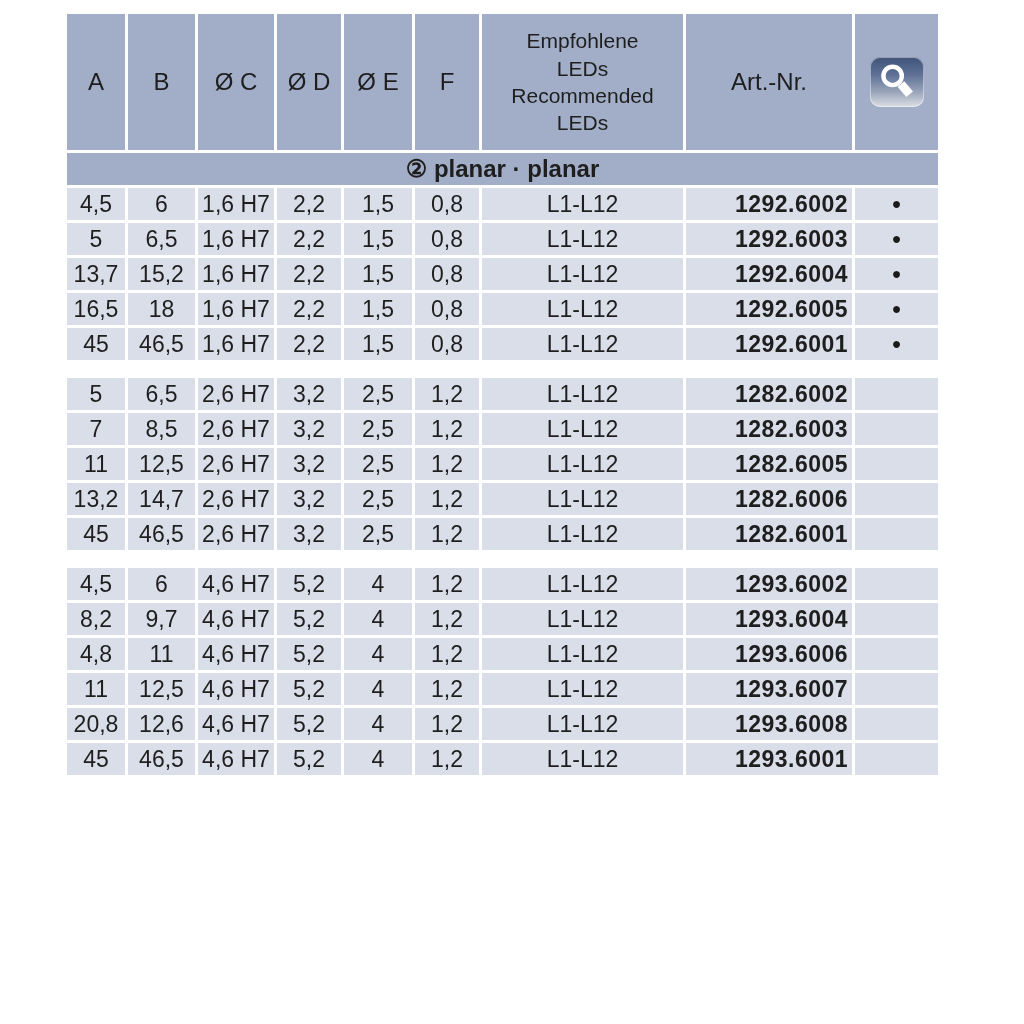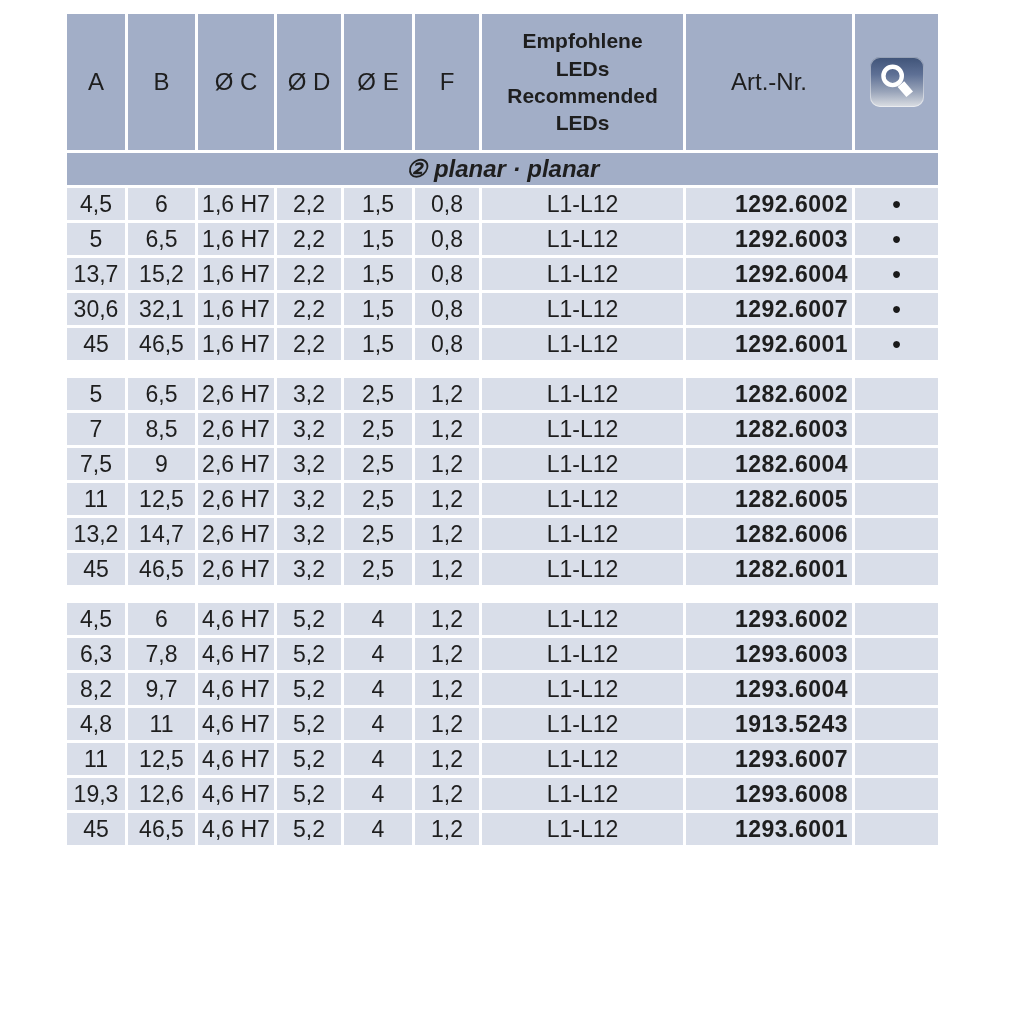--- a/index.html
+++ b/index.html
@@ -32,7 +32,7 @@
   thead th.leds-col {
     font-size: 21px;
     line-height: 1.3;
-    font-weight: 700;
+    font-weight: 400;
     white-space: pre-line;
     margin-top: 12px;
   }

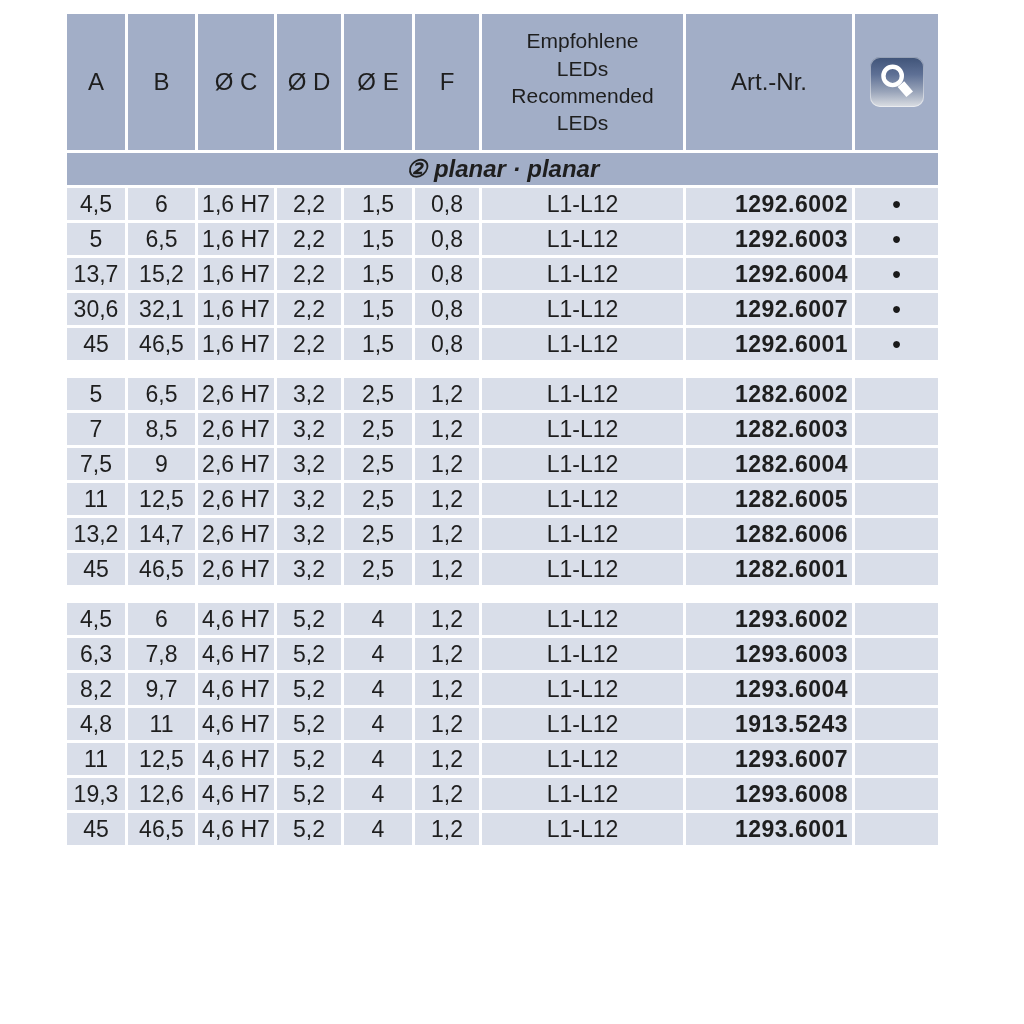--- a/index.html
+++ b/index.html
@@ -47,7 +47,6 @@
     font-weight: 700;
     font-size: 24px;
     height: 32px;
-    font-style: italic;
   }
   td.art {
     font-weight: 700;

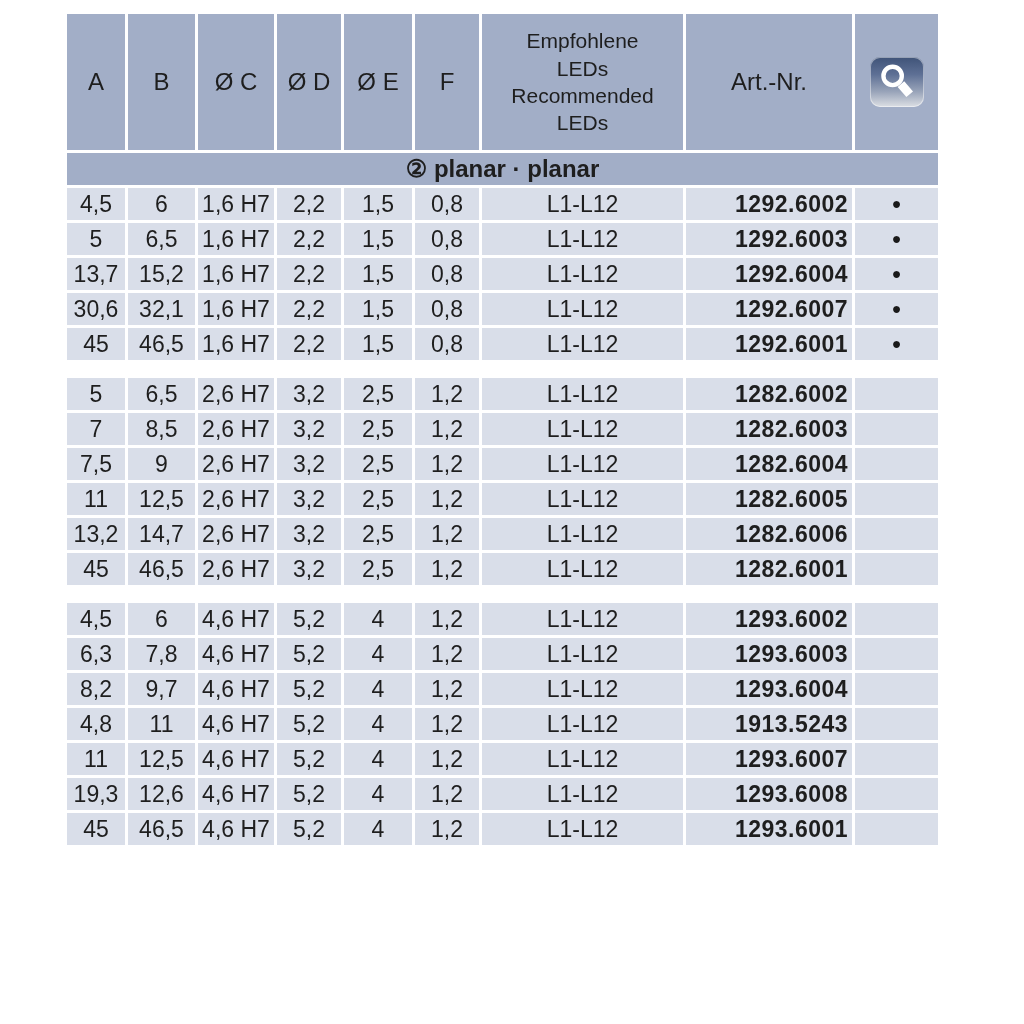--- a/index.html
+++ b/index.html
@@ -150,6 +150,17 @@
         <td class="dotcell">●</td>
       </tr>
       <tr>
+        <td>16,5</td>
+        <td>18</td>
+        <td>1,6 H7</td>
+        <td>2,2</td>
+        <td>1,5</td>
+        <td>0,8</td>
+        <td>L1-L12</td>
+        <td class="art">1292.6005</td>
+        <td class="dotcell">●</td>
+      </tr>
+      <tr>
         <td>30,6</td>
         <td>32,1</td>
         <td>1,6 H7</td>

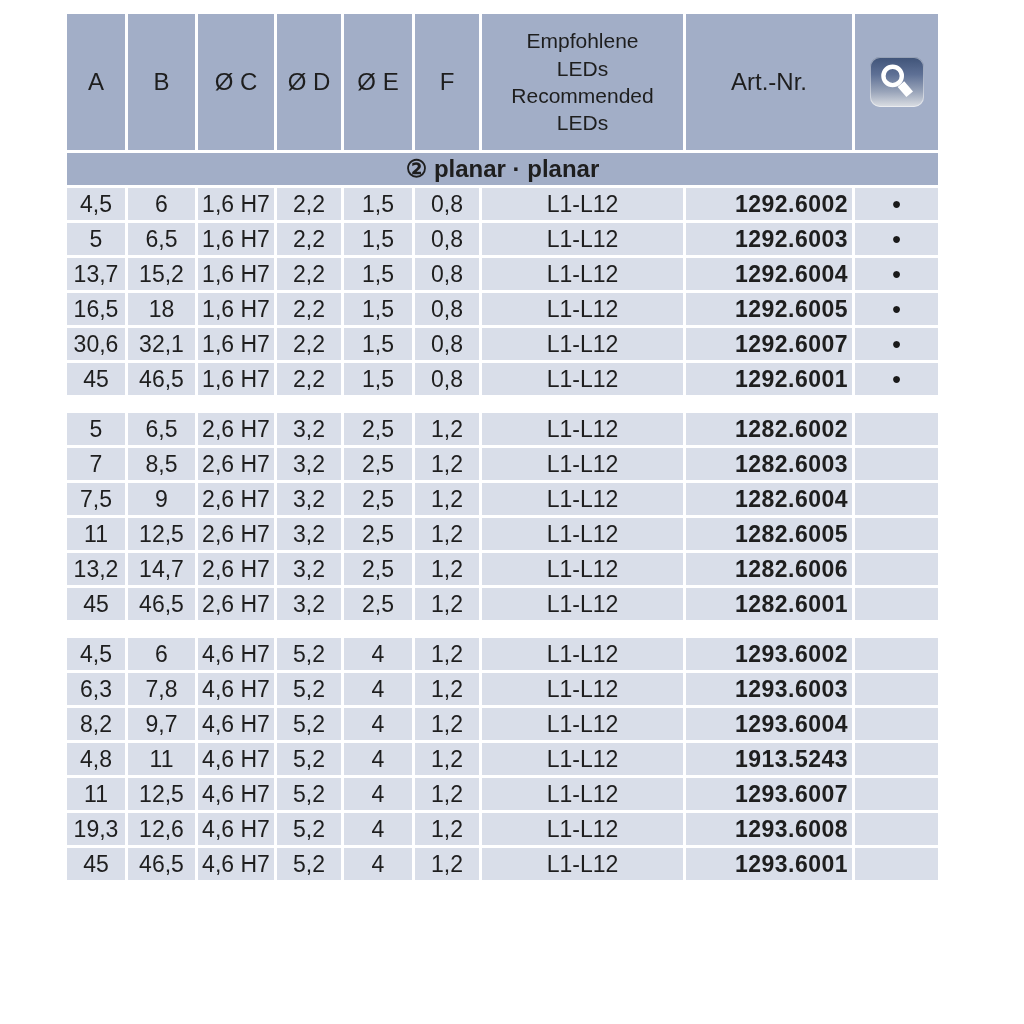--- a/index.html
+++ b/index.html
@@ -161,17 +161,6 @@
         <td class="dotcell">●</td>
       </tr>
       <tr>
-        <td>30,6</td>
-        <td>32,1</td>
-        <td>1,6 H7</td>
-        <td>2,2</td>
-        <td>1,5</td>
-        <td>0,8</td>
-        <td>L1-L12</td>
-        <td class="art">1292.6007</td>
-        <td class="dotcell">●</td>
-      </tr>
-      <tr>
         <td>45</td>
         <td>46,5</td>
         <td>1,6 H7</td>

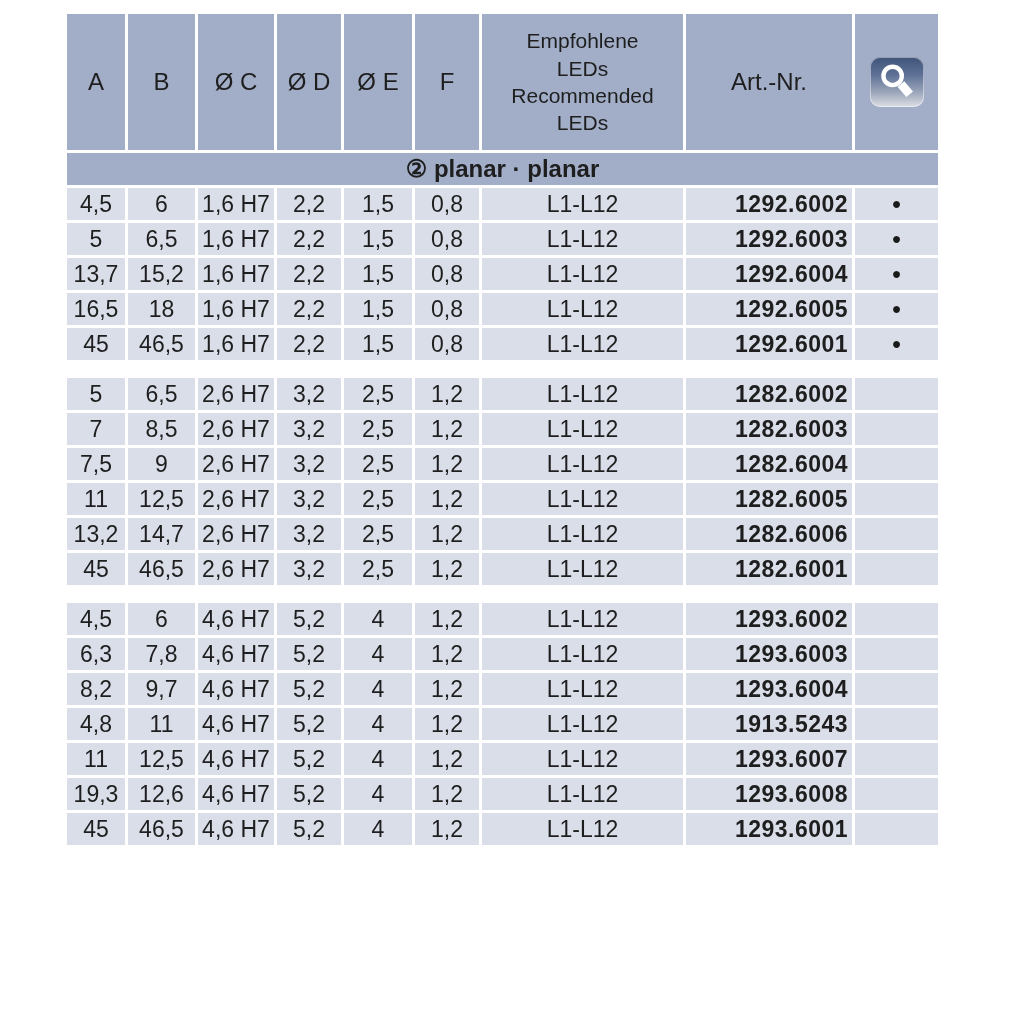--- a/index.html
+++ b/index.html
@@ -197,17 +197,6 @@
         <td class="dotcell"></td>
       </tr>
       <tr>
-        <td>7,5</td>
-        <td>9</td>
-        <td>2,6 H7</td>
-        <td>3,2</td>
-        <td>2,5</td>
-        <td>1,2</td>
-        <td>L1-L12</td>
-        <td class="art">1282.6004</td>
-        <td class="dotcell"></td>
-      </tr>
-      <tr>
         <td>11</td>
         <td>12,5</td>
         <td>2,6 H7</td>

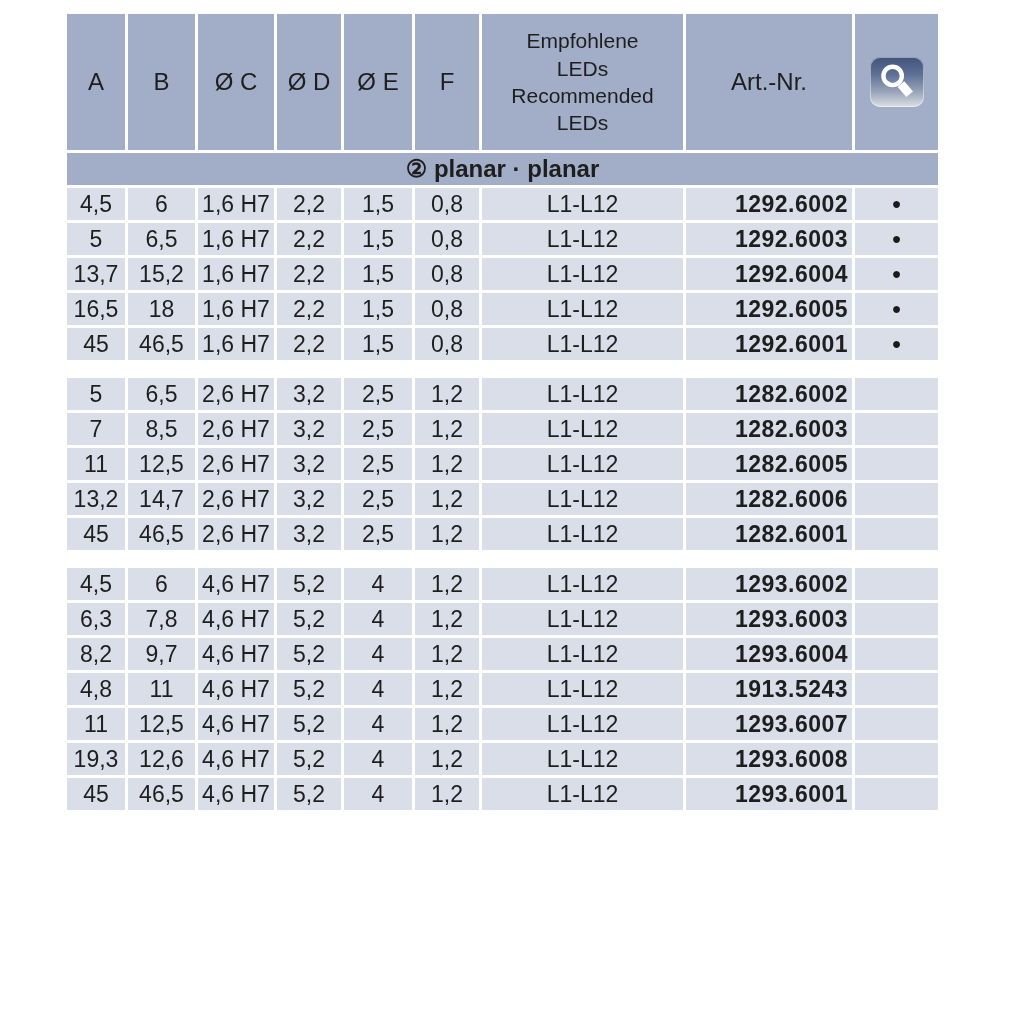--- a/index.html
+++ b/index.html
@@ -244,17 +244,6 @@
         <td class="dotcell"></td>
       </tr>
       <tr>
-        <td>6,3</td>
-        <td>7,8</td>
-        <td>4,6 H7</td>
-        <td>5,2</td>
-        <td>4</td>
-        <td>1,2</td>
-        <td>L1-L12</td>
-        <td class="art">1293.6003</td>
-        <td class="dotcell"></td>
-      </tr>
-      <tr>
         <td>8,2</td>
         <td>9,7</td>
         <td>4,6 H7</td>

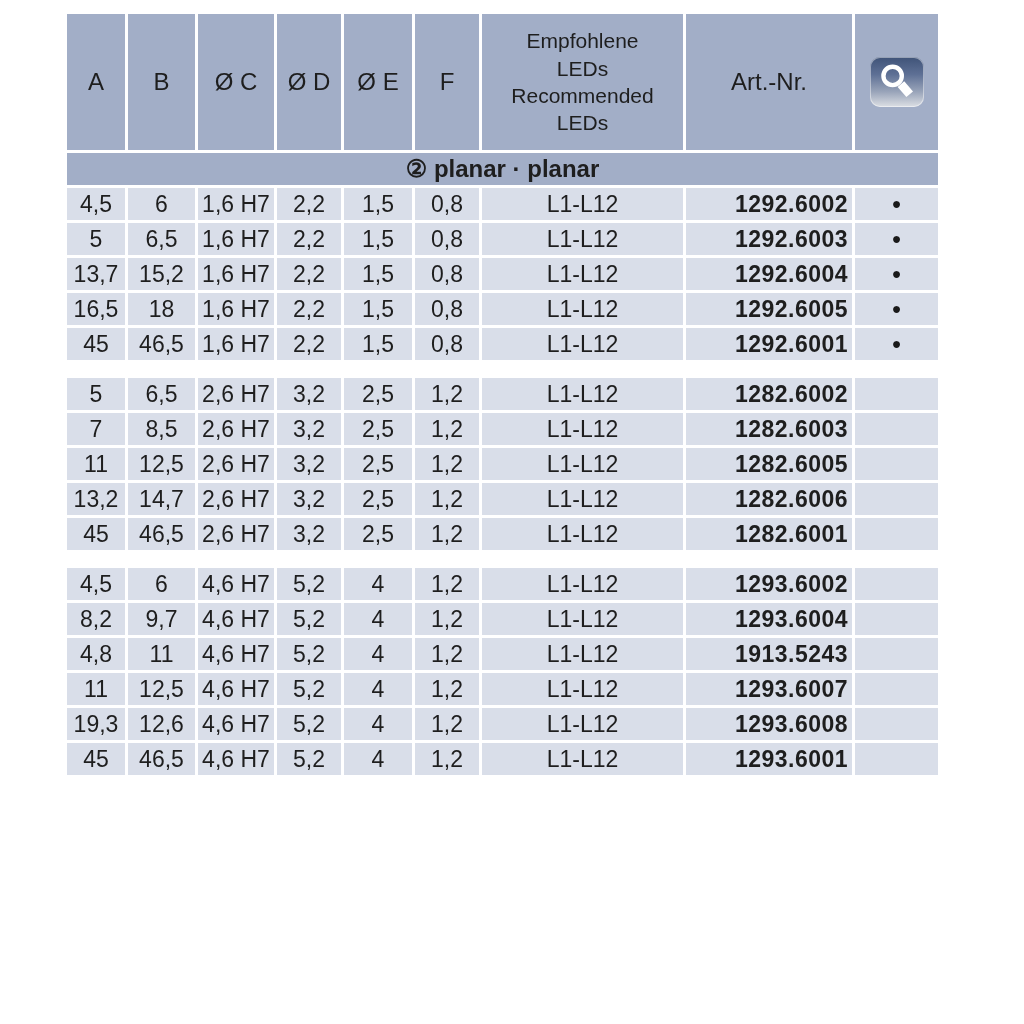--- a/index.html
+++ b/index.html
@@ -262,7 +262,7 @@
         <td>4</td>
         <td>1,2</td>
         <td>L1-L12</td>
-        <td class="art">1913.5243</td>
+        <td class="art">1293.6006</td>
         <td class="dotcell"></td>
       </tr>
       <tr>

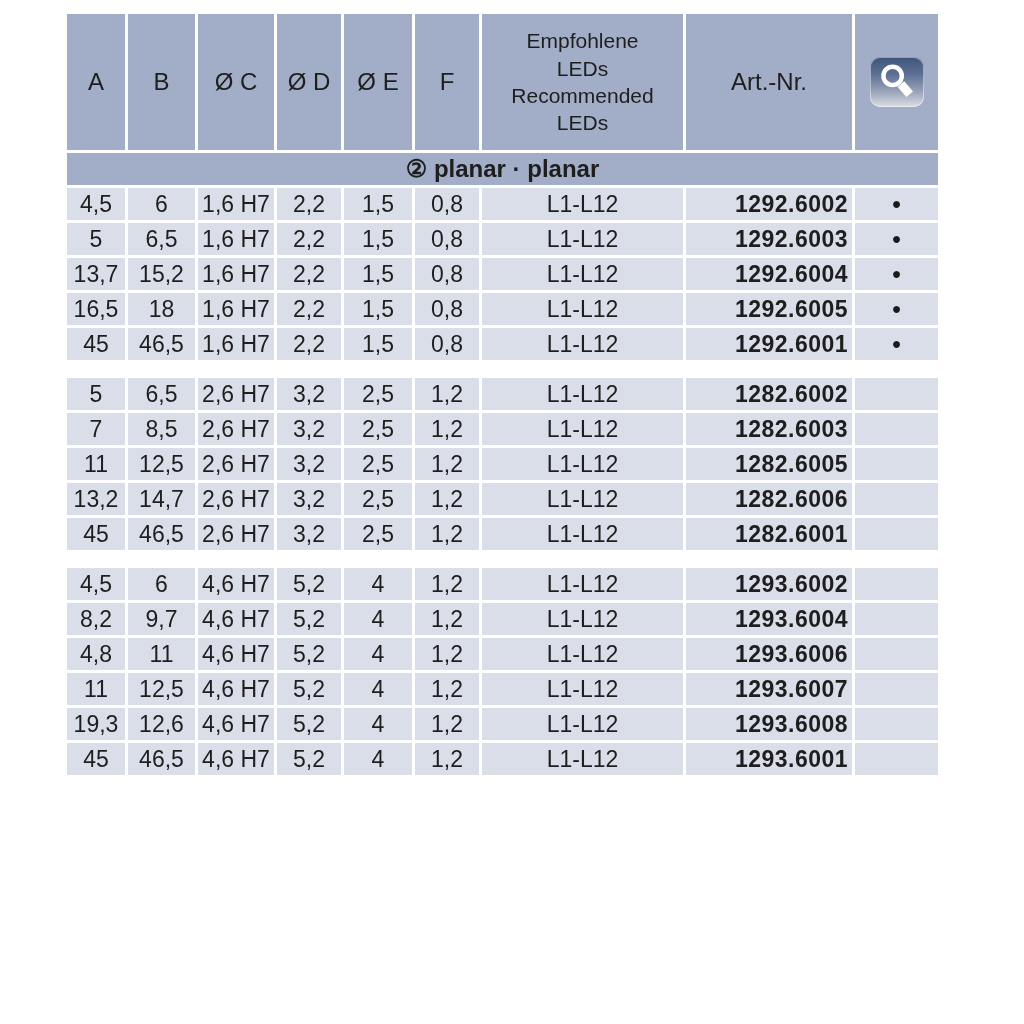--- a/index.html
+++ b/index.html
@@ -277,7 +277,7 @@
         <td class="dotcell"></td>
       </tr>
       <tr>
-        <td>19,3</td>
+        <td>20,8</td>
         <td>12,6</td>
         <td>4,6 H7</td>
         <td>5,2</td>

